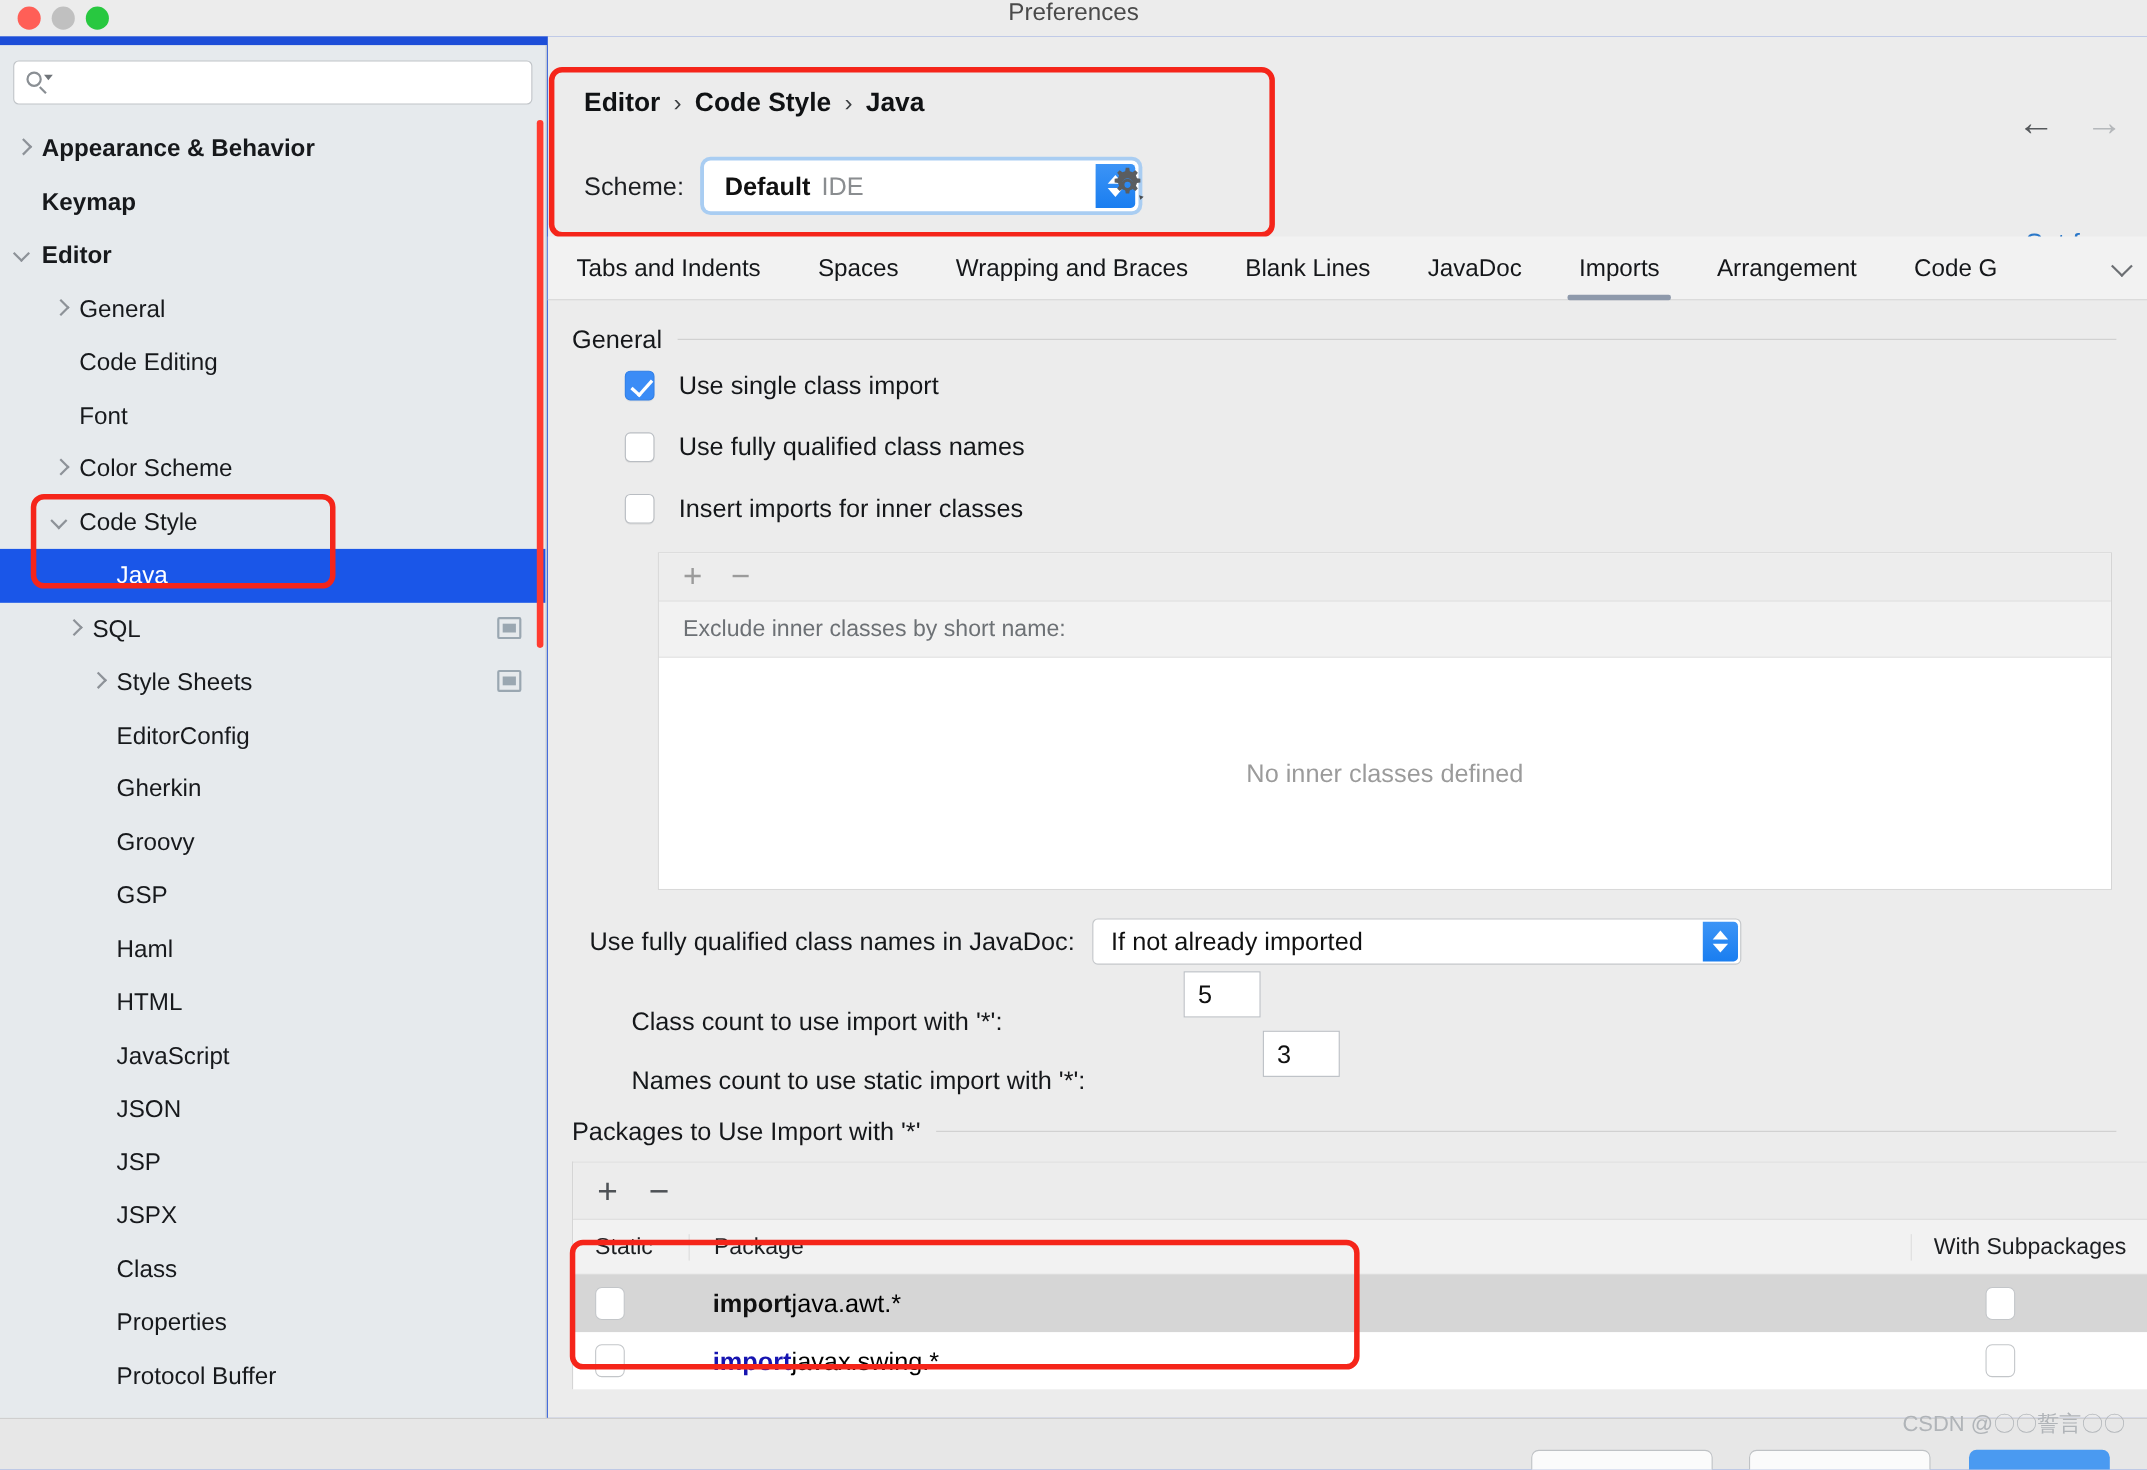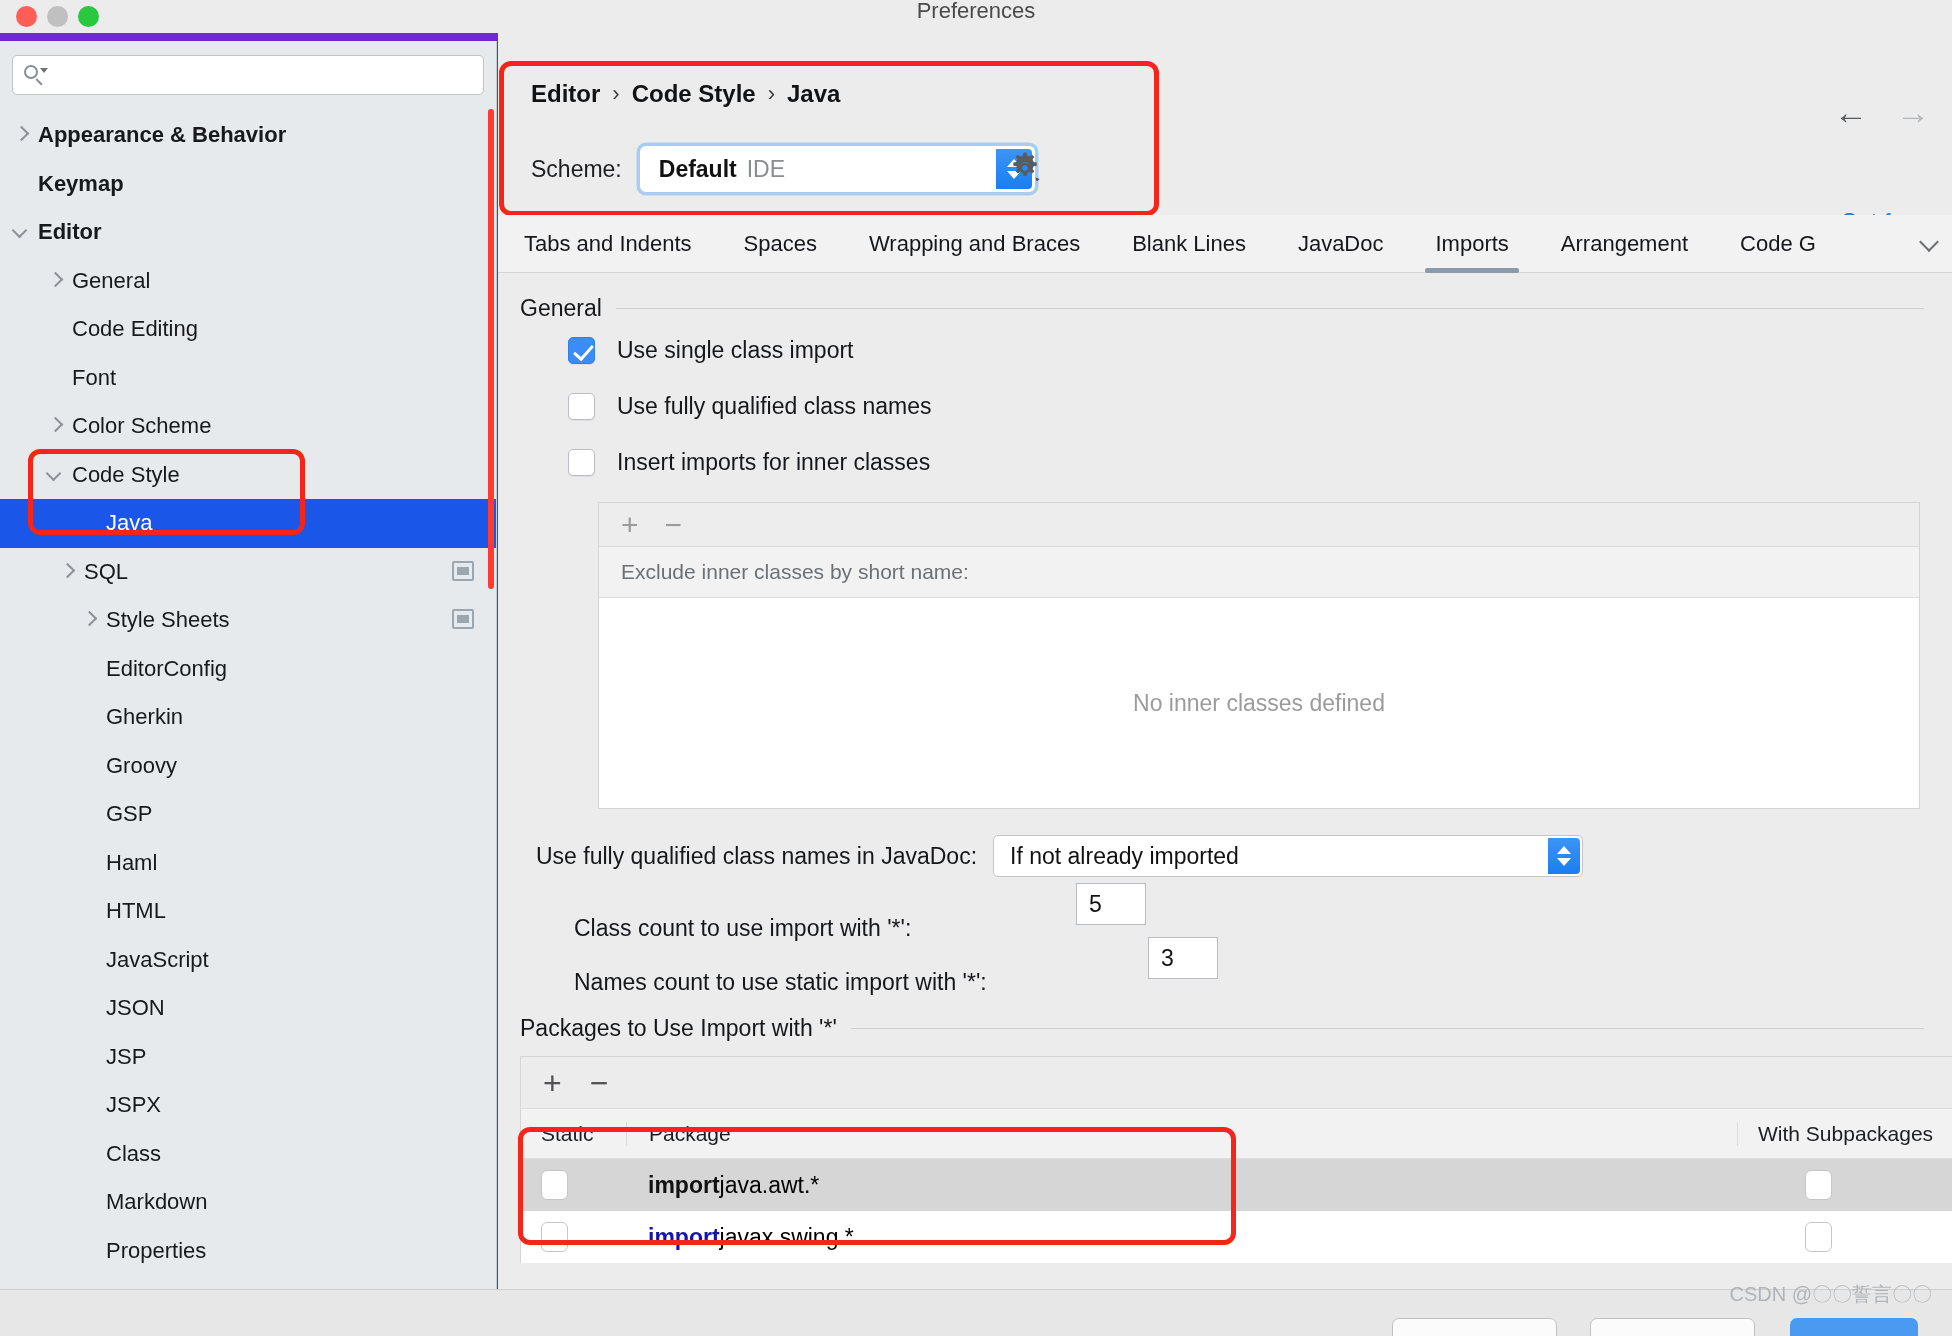--- a/index.html
+++ b/index.html
@@ -11,7 +11,7 @@
     -webkit-font-smoothing: antialiased;
   }
 
-  .window { position: relative; width: 1952px; height: 1336px; background:#6d28d9; }
+  .window { position: relative; width: 1952px; height: 1336px; background:#1d4ed8; }
 
   
   .titlebar {

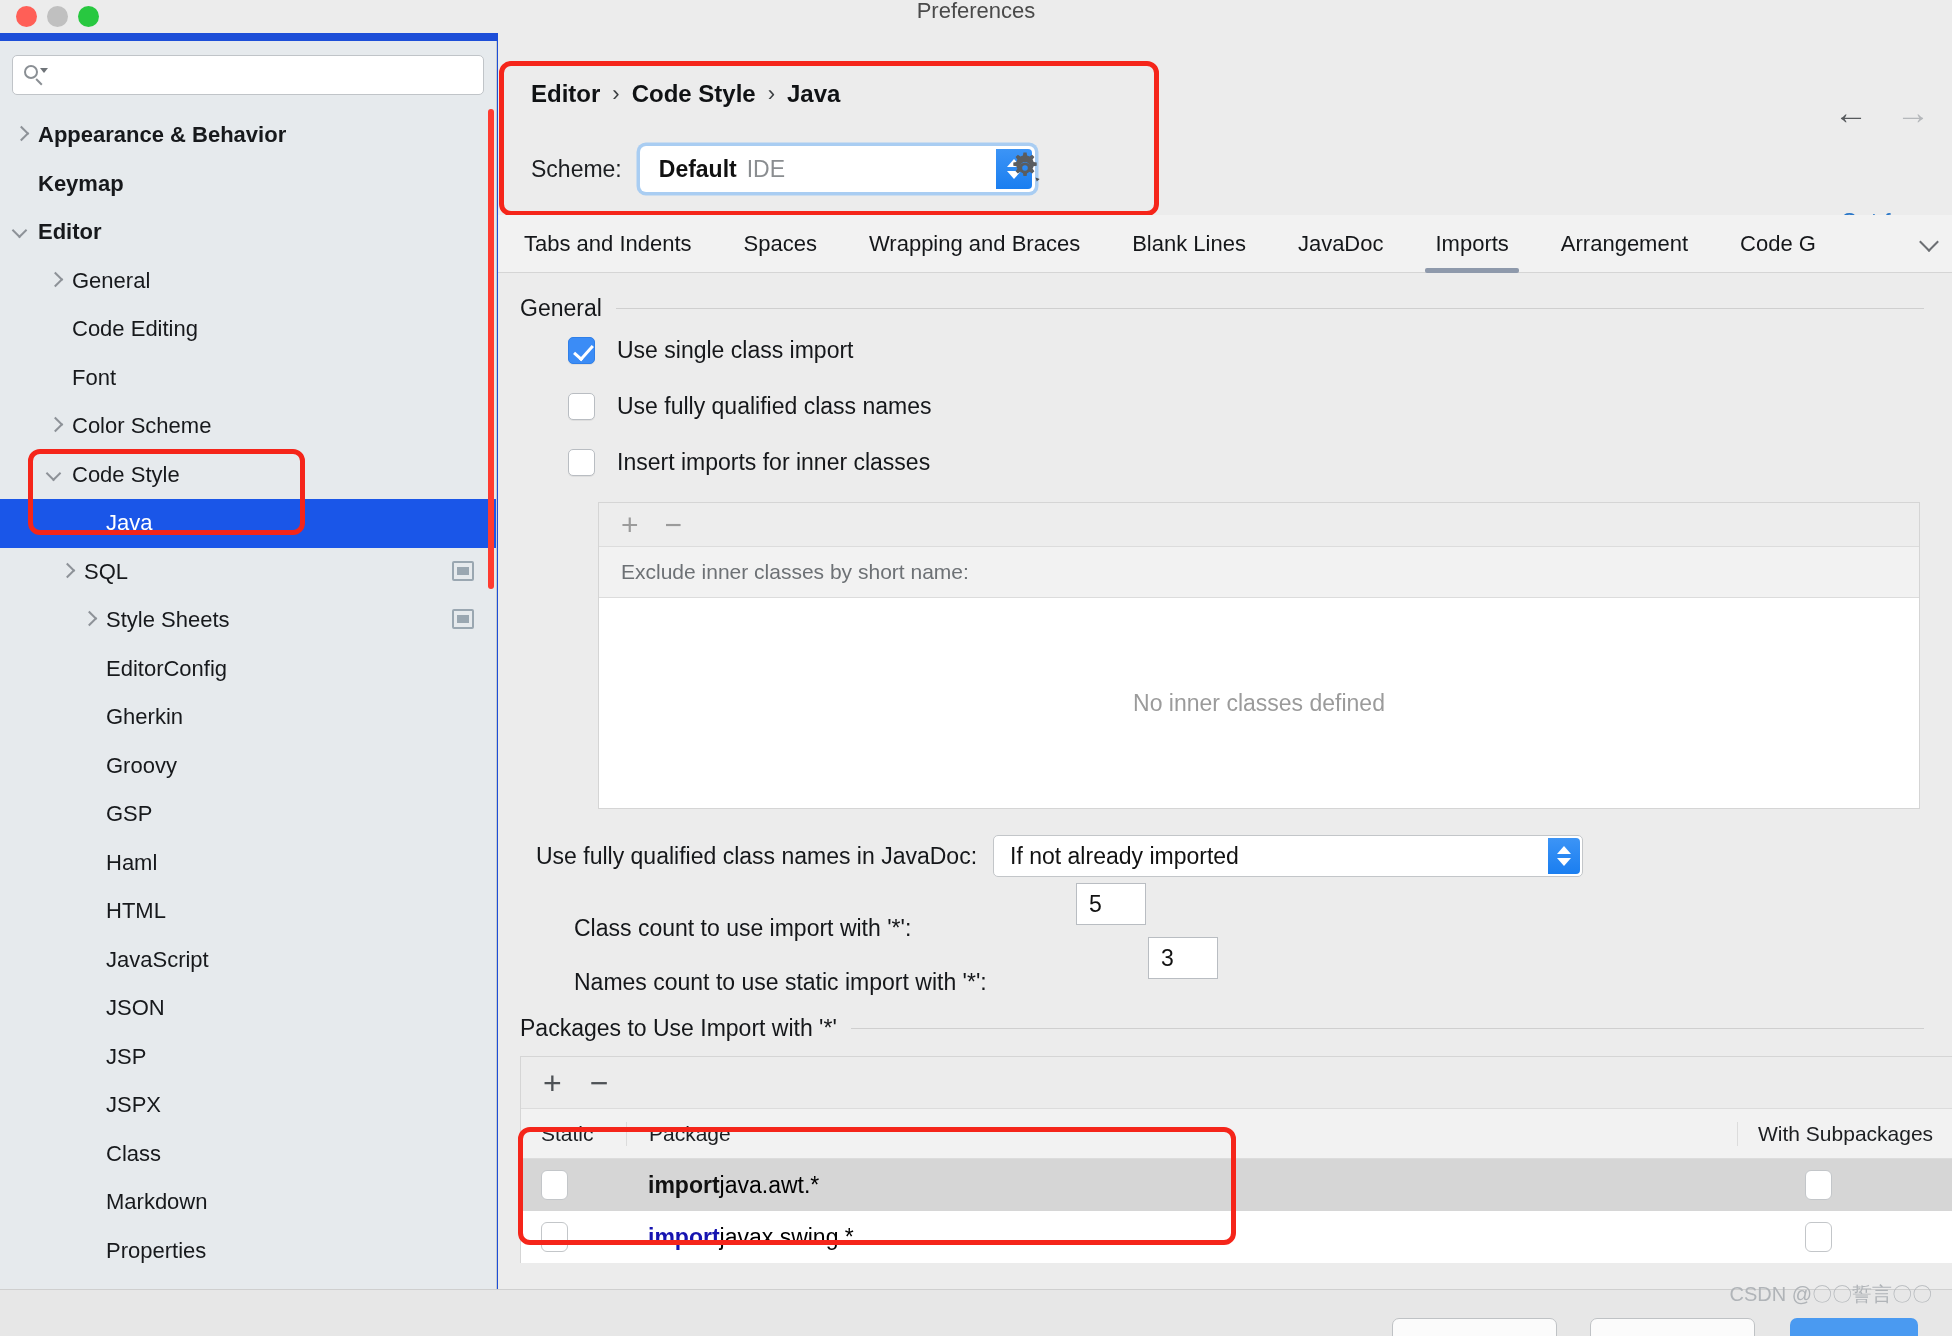--- a/index.html
+++ b/index.html
@@ -390,10 +390,6 @@
         <div class="tree-row" style="padding-left: 78px;">
           <span class="arrow"></span>
           <span class="tree-label">Class</span>
-        </div>
-        <div class="tree-row" style="padding-left: 78px;">
-          <span class="arrow"></span>
-          <span class="tree-label">Markdown</span>
         </div>
         <div class="tree-row" style="padding-left: 78px;">
           <span class="arrow"></span>

